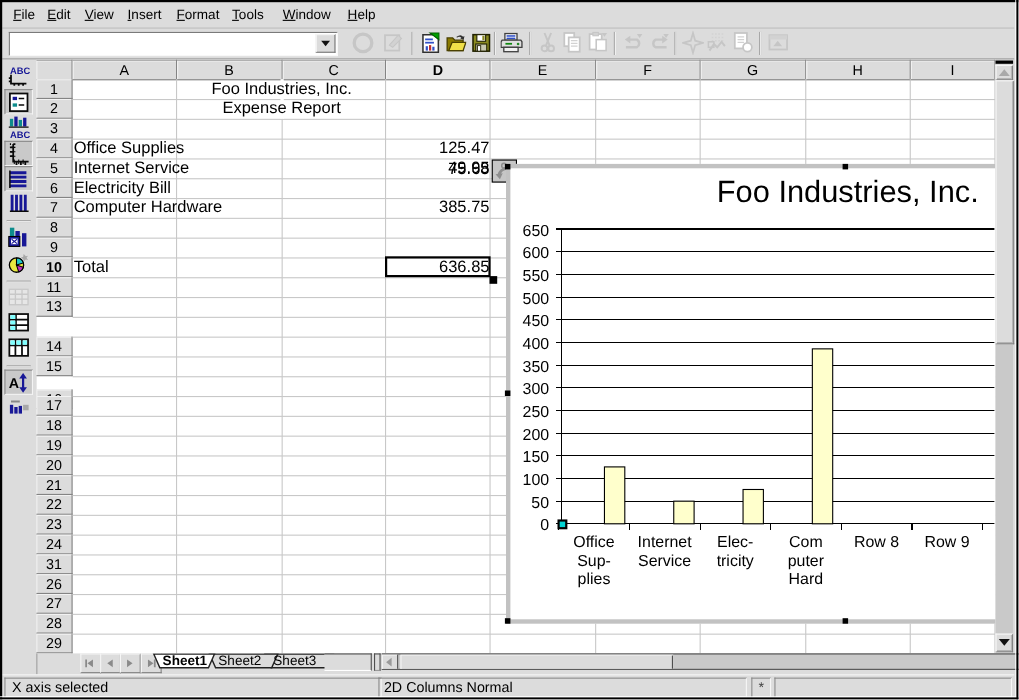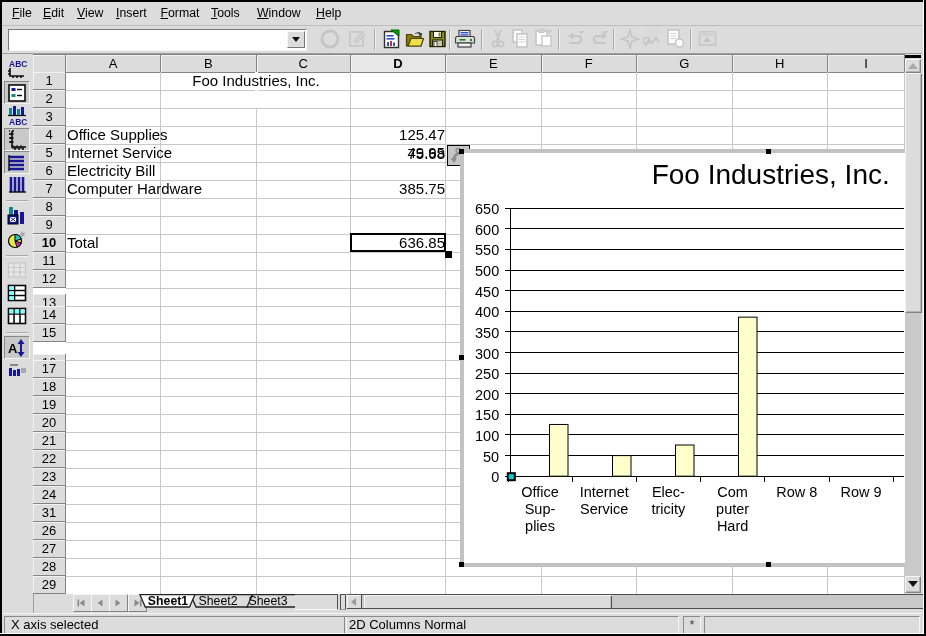--- a/index.html
+++ b/index.html
@@ -345,6 +345,7 @@
     <div class="gridh" style="top:522px;"></div>
     <div style="position:absolute;left:222px;top:18px;width:3px;height:36px;background:#fff;"></div>
     <div class="ct" style="left:0px;top:18px;left:128px;width:190px;text-align:center;">Foo Industries, Inc.</div>
+    <div class="ct" style="left:0px;top:36px;left:128px;width:190px;text-align:center;">Expense Report</div>
     <div class="ct" style="left:34px;top:72px;">Office Supplies</div>
     <div class="ct" style="left:34px;top:90px;">Internet Service</div>
     <div class="ct" style="left:34px;top:108px;">Electricity Bill</div>

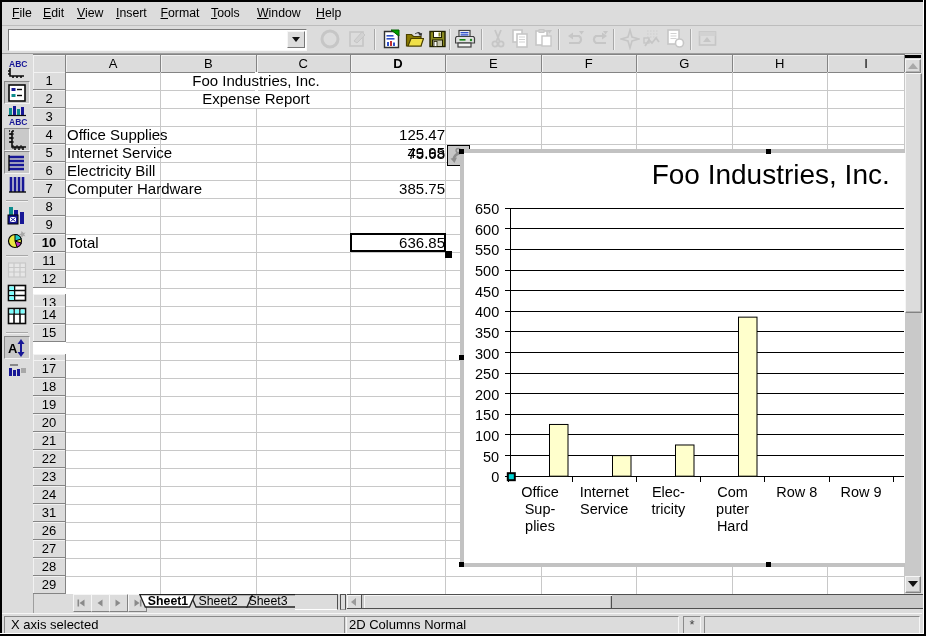--- a/index.html
+++ b/index.html
@@ -289,7 +289,7 @@
     <div class="rowhead" style="top:180px;font-weight:bold;">10</div>
     <div class="rowhead" style="top:198px;">11</div>
     <div class="rowhead" style="top:216px;">12</div>
-    <div class="rowhead" style="top:240px;text-align:center;">13</div>
+    <div class="rowhead" style="top:216px;text-align:center;">13</div>
     <div class="rowhead" style="top:252px;">14</div>
     <div class="rowhead" style="top:270px;">15</div>
     <div class="rowhead" style="top:300px;">16</div>

